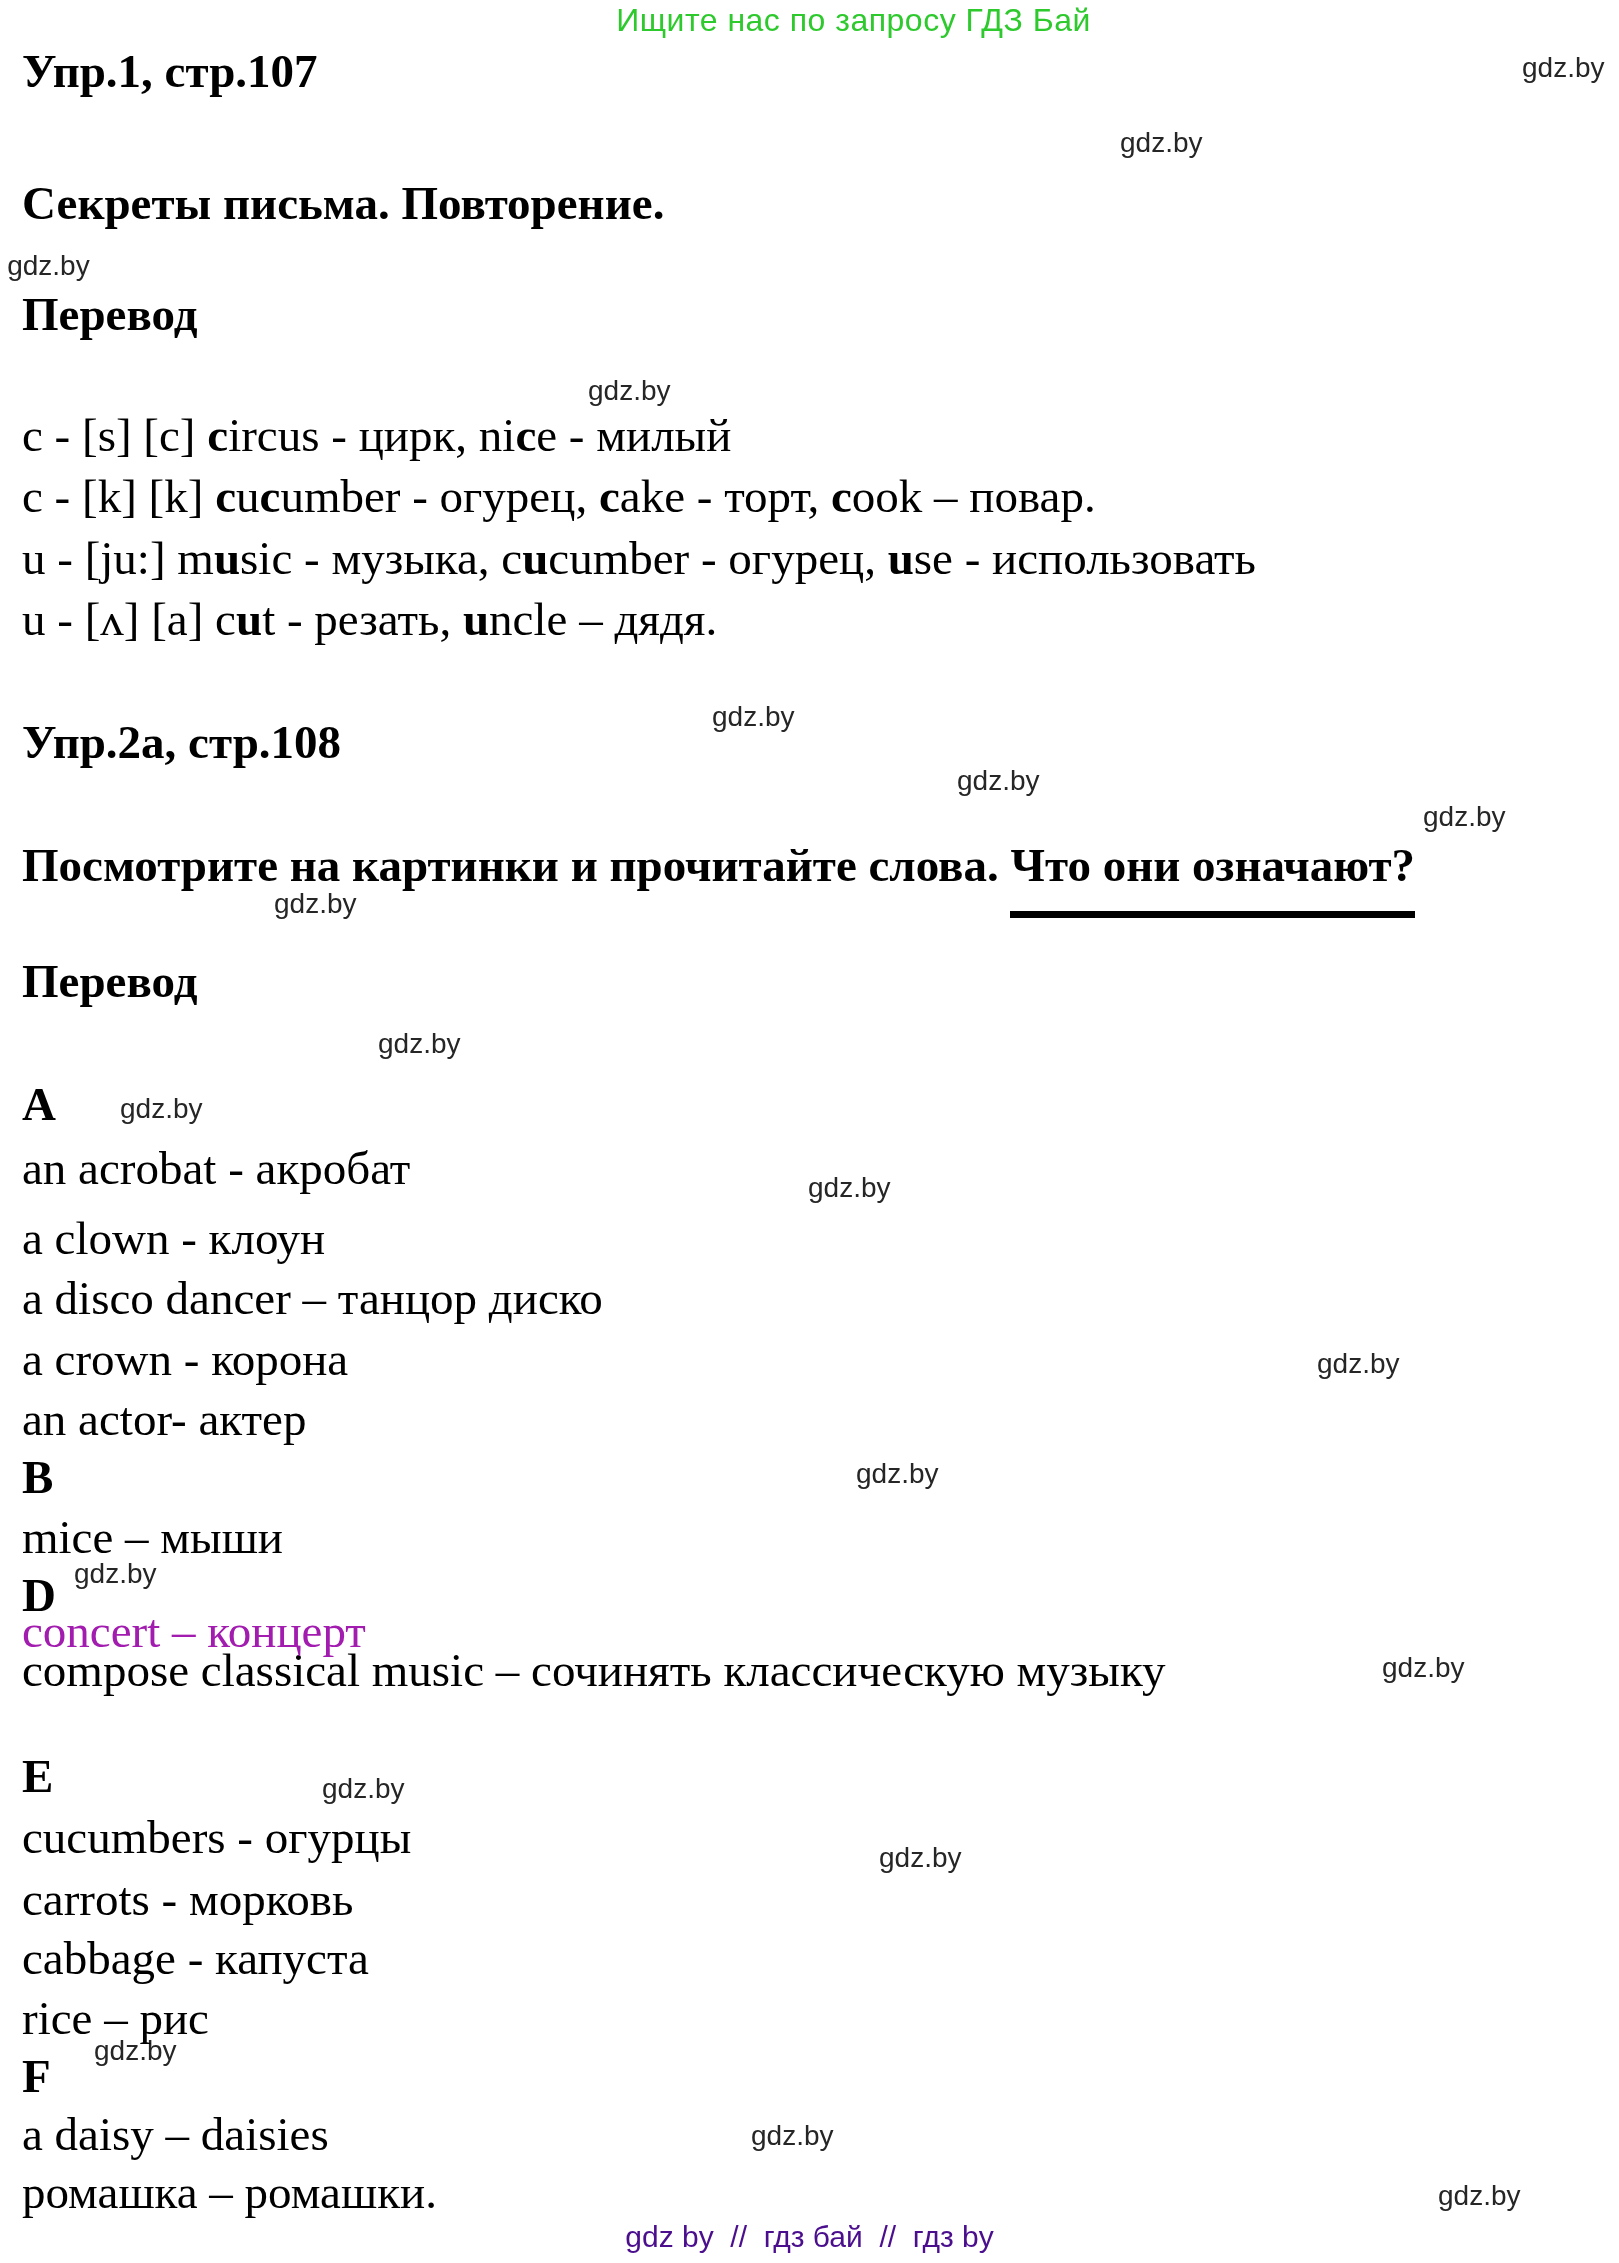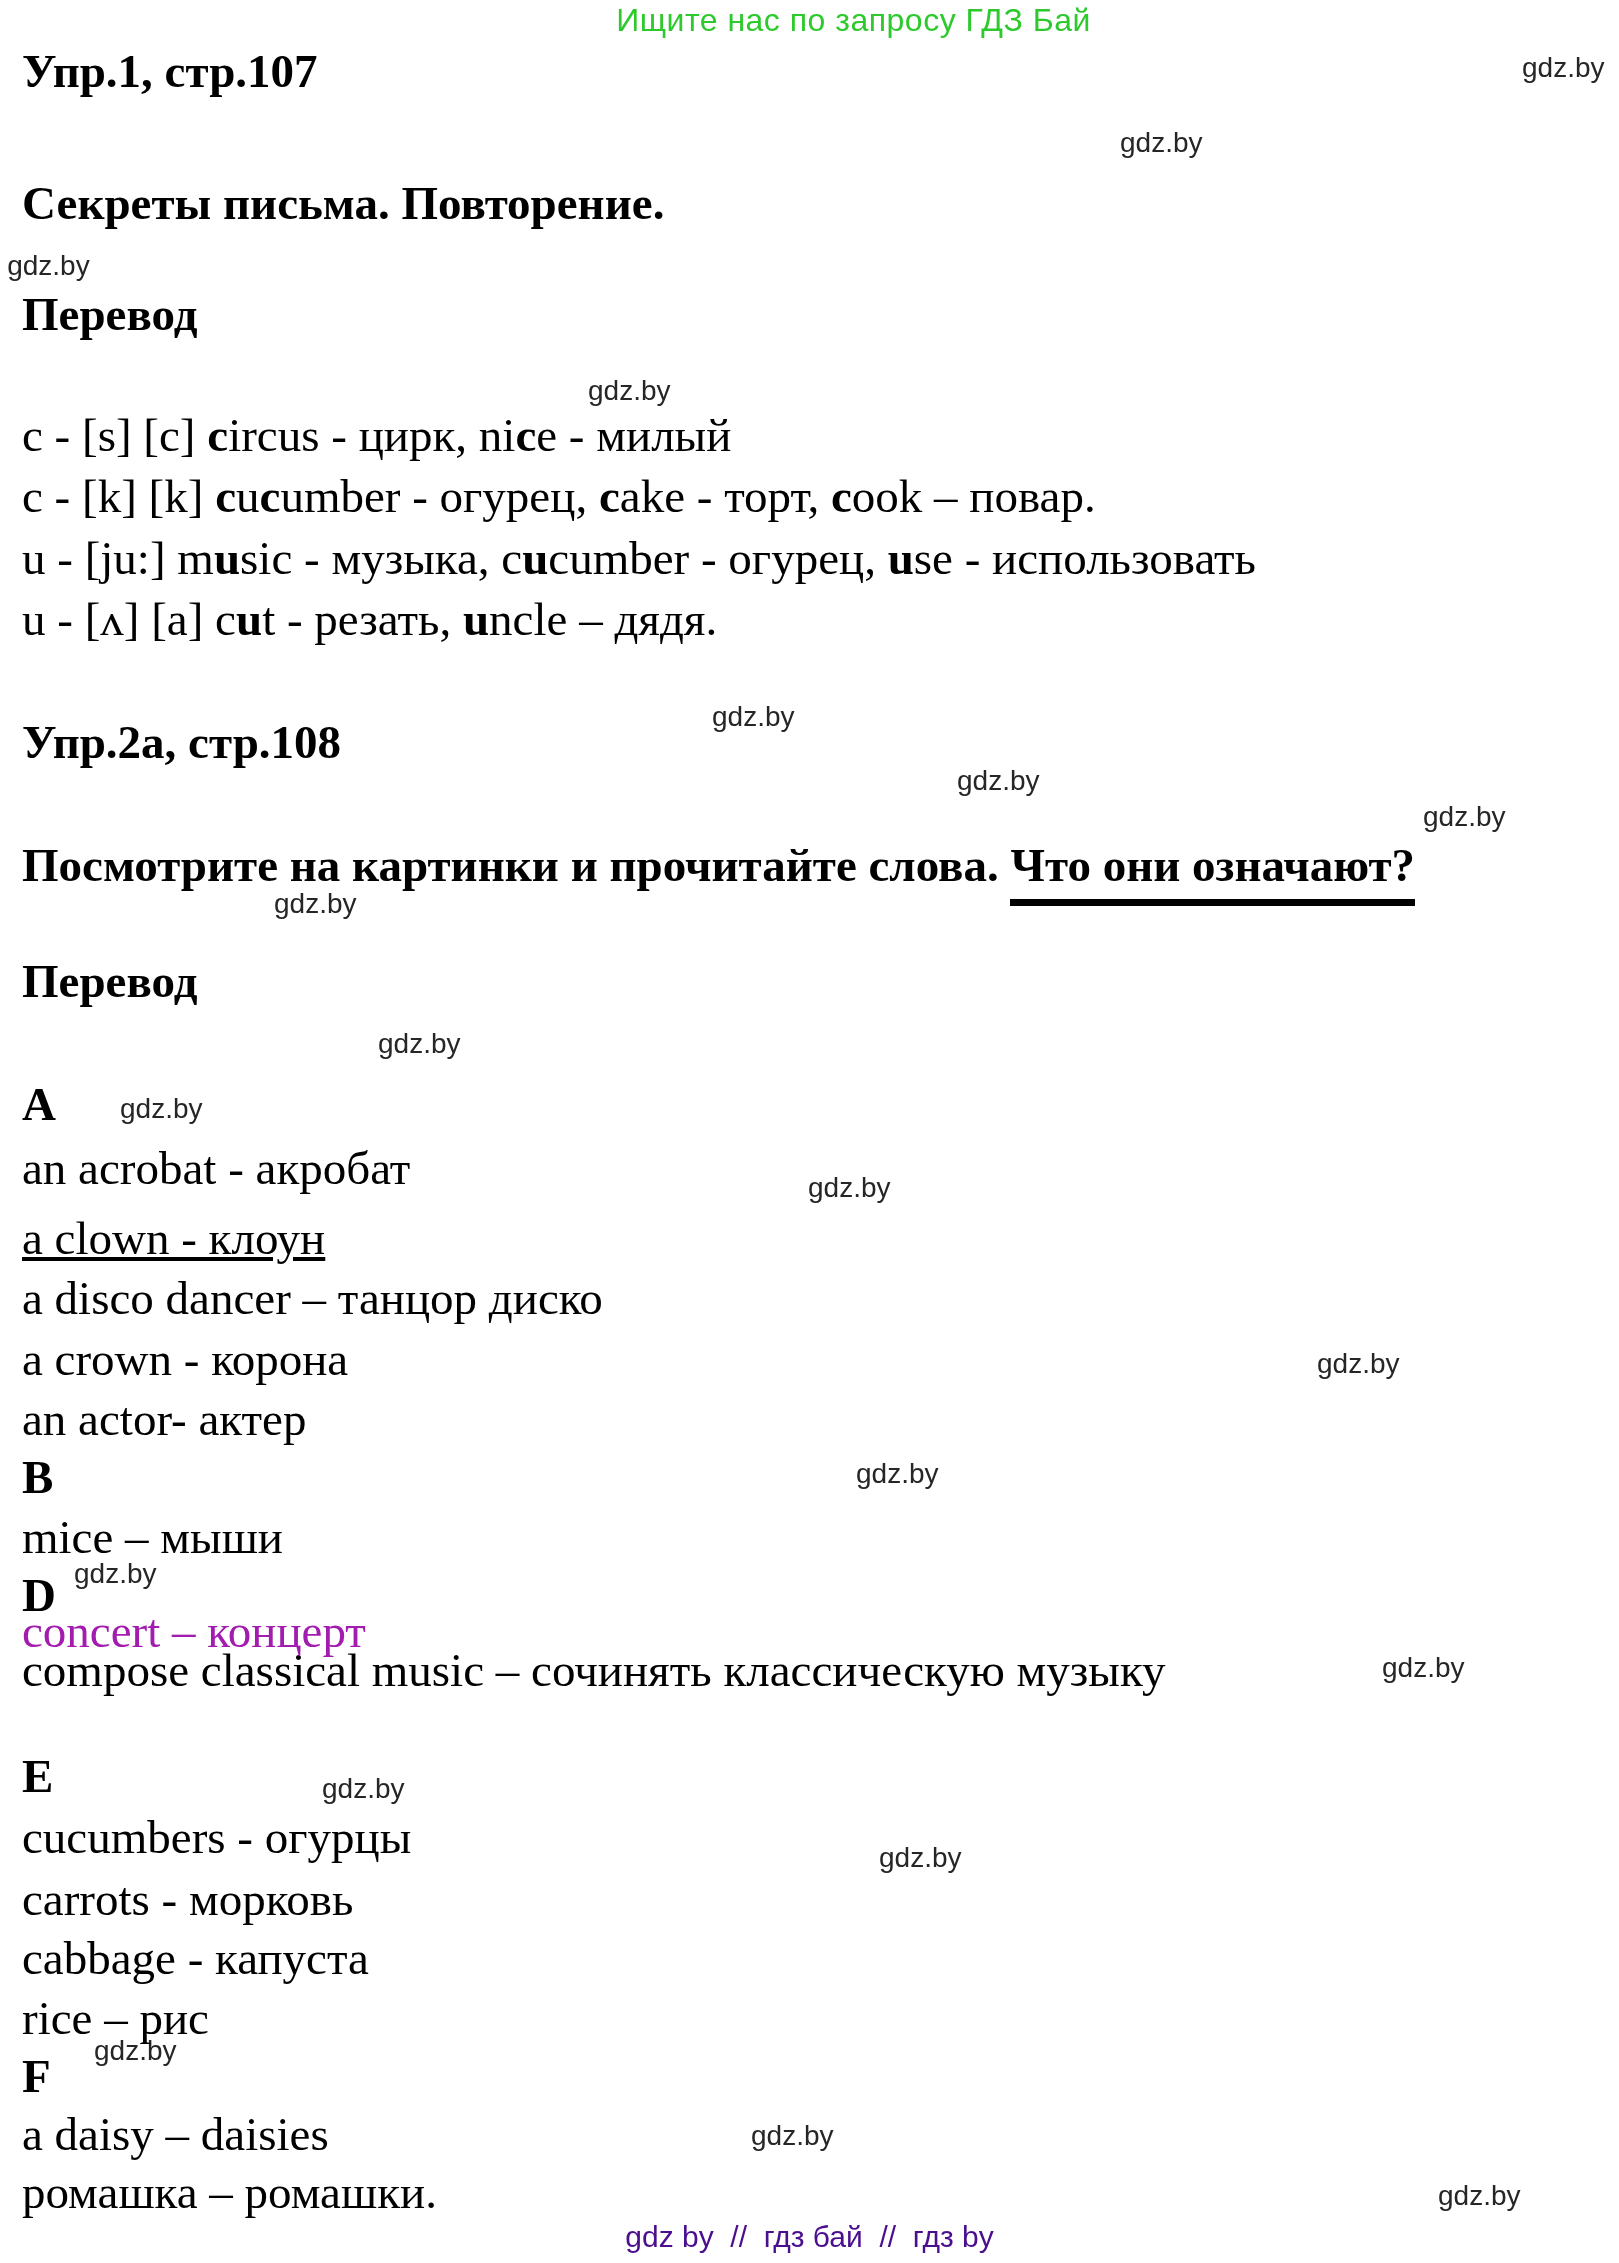--- a/index.html
+++ b/index.html
@@ -42,7 +42,7 @@
   .seg-bold { font-weight: 700; }
   .seg-underline {
     border-bottom: 7.2px solid #000;
-    padding-bottom: 8px;
+    padding-bottom: 20px;
   }
   .watermark {
     position: absolute;

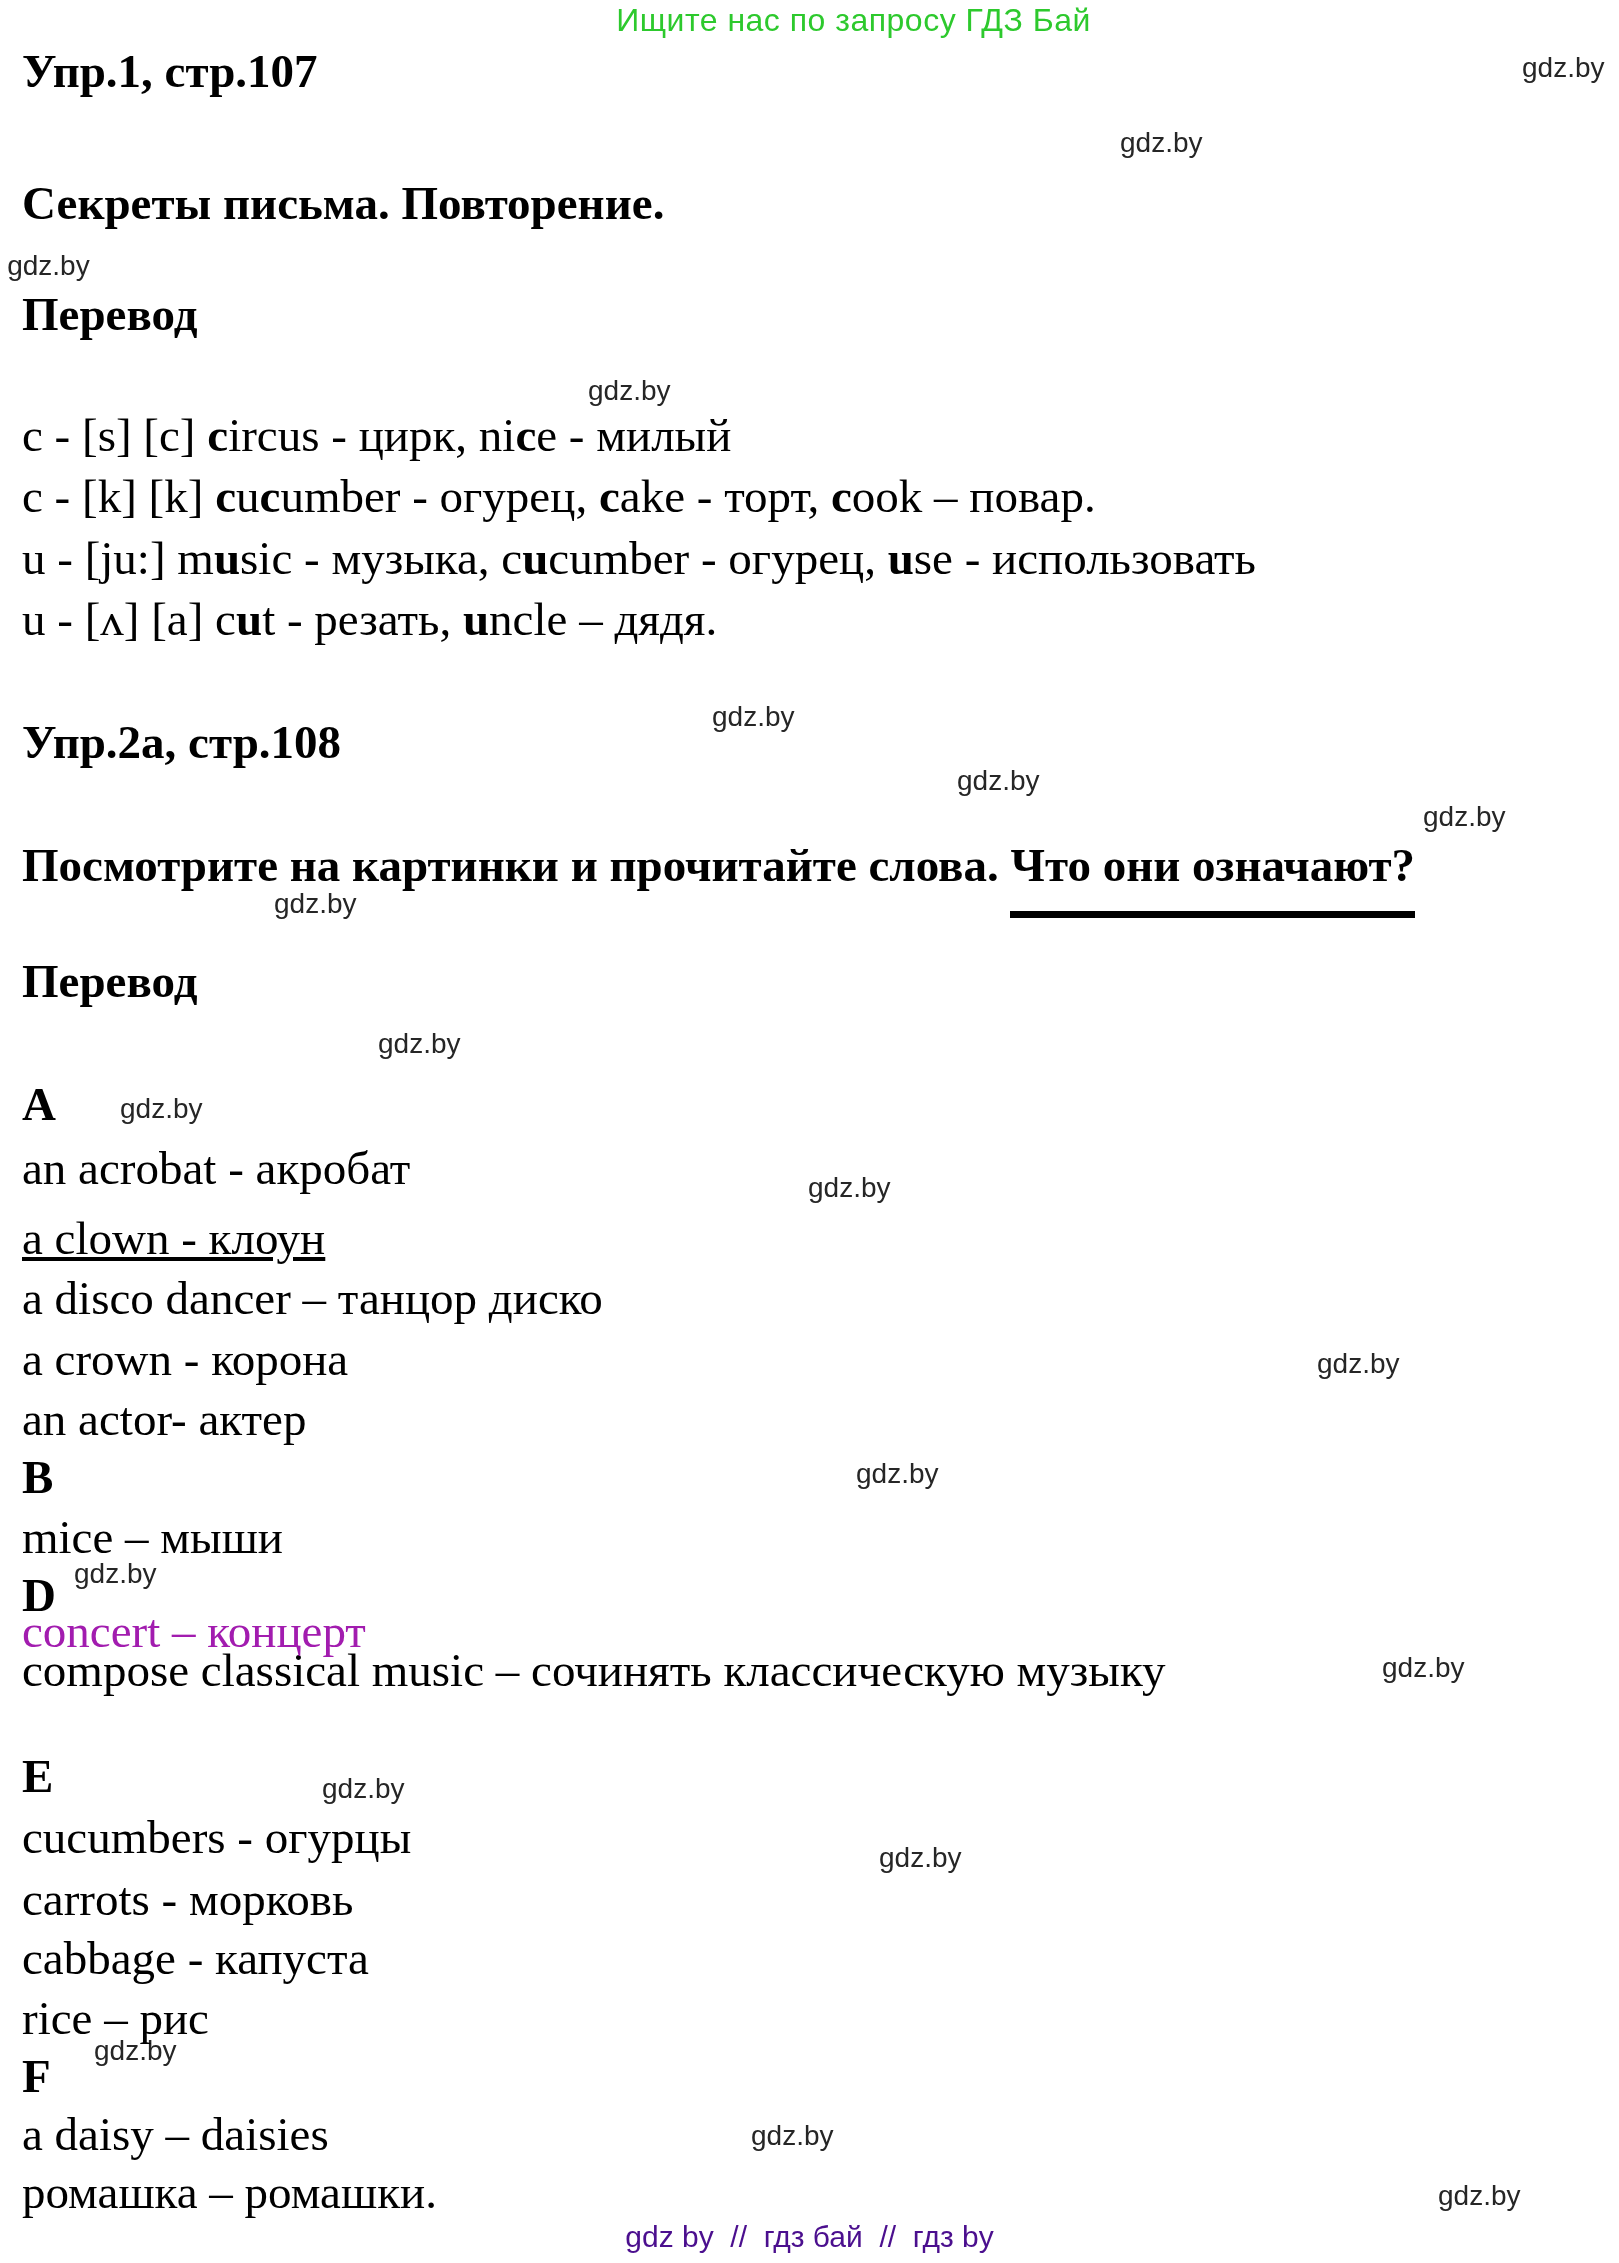--- a/index.html
+++ b/index.html
@@ -92,7 +92,7 @@
       <div class="text-block bold" style="top: 955px; color: rgb(0, 0, 0);"><span>Перевод</span></div>
       <div class="text-block bold" style="top: 1078px; color: rgb(0, 0, 0);"><span>A</span></div>
       <div class="text-block" style="top: 1142px; color: rgb(0, 0, 0);"><span>an acrobat - акробат</span></div>
-      <div class="text-block" style="top: 1212px; color: rgb(0, 0, 0); text-decoration: underline;"><span>a clown - клоун</span></div>
+      <div class="text-block" style="top: 1212px; color: rgb(0, 0, 0);"><span>a clown - клоун</span></div>
       <div class="text-block" style="top: 1272px; color: rgb(0, 0, 0);"><span>a disco dancer – танцор диско</span></div>
       <div class="text-block" style="top: 1333px; color: rgb(0, 0, 0);"><span>a crown - корона</span></div>
       <div class="text-block" style="top: 1393px; color: rgb(0, 0, 0);"><span>an actor- актер</span></div>

